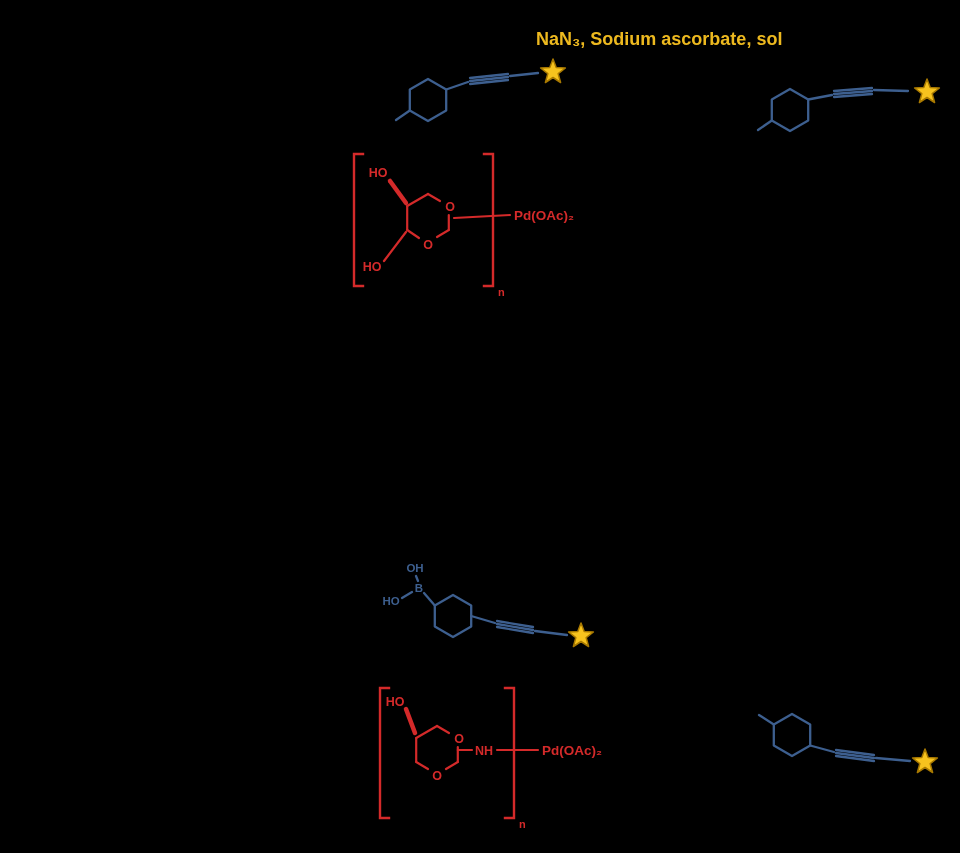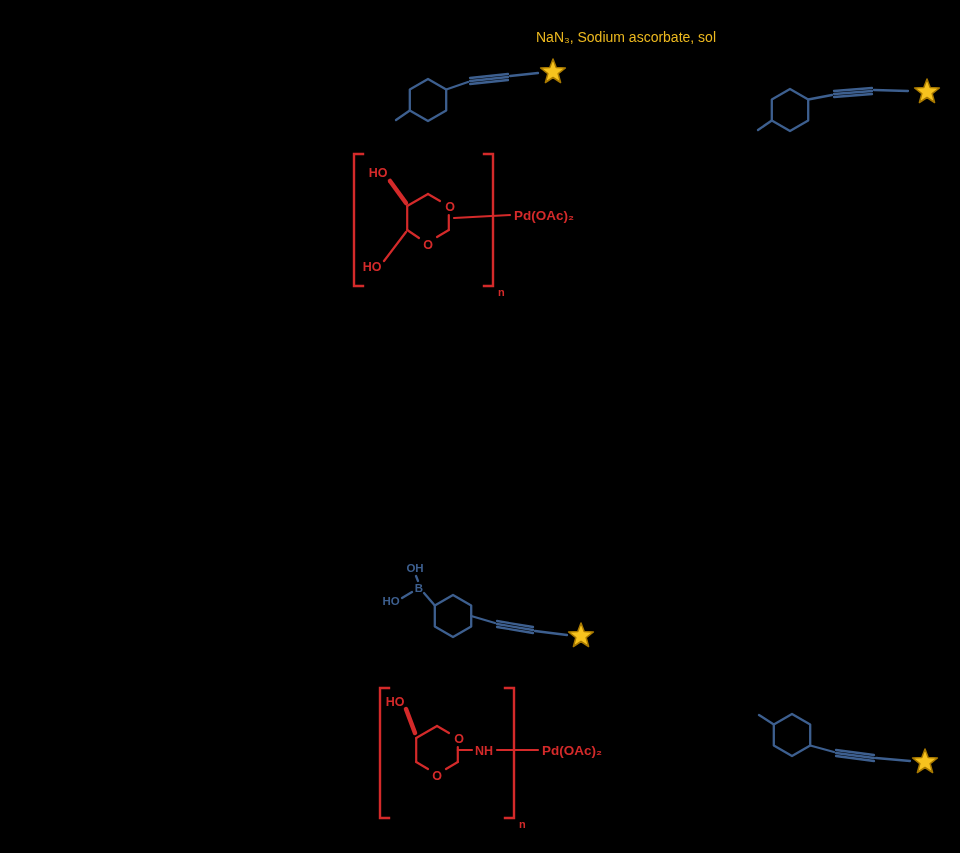--- a/index.html
+++ b/index.html
@@ -27,8 +27,8 @@
     left: 536px;
     top: 29px;
     color: var(--yellow_text, #edb91f);
-    font-size: 14px;
-    font-weight: normal;
+    font-size: 18px;
+    font-weight: bold;
     white-space: nowrap;
   }
   .ring {

